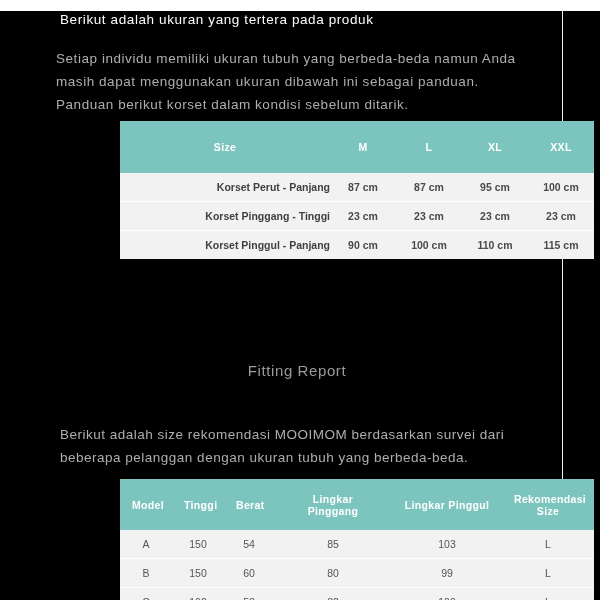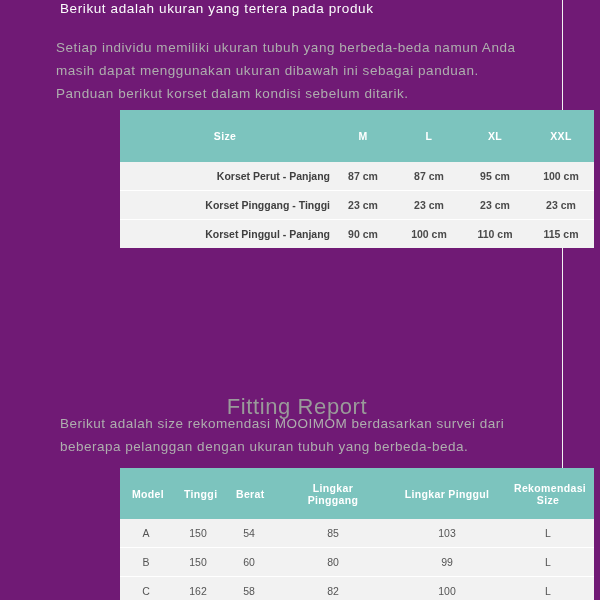--- a/index.html
+++ b/index.html
@@ -17,7 +17,8 @@
   .page {
     position: absolute;
     inset: 0;
-    background: #701a75;
+    background: #000000;
+    margin-top: 11px;
   }
   
   .page-rule {

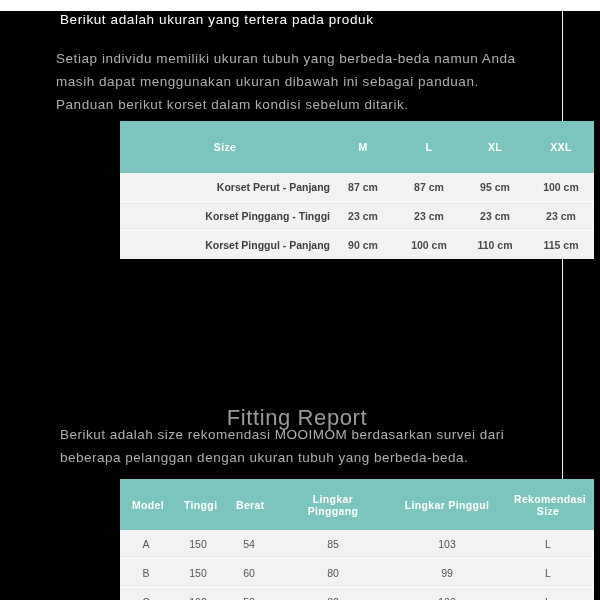--- a/index.html
+++ b/index.html
@@ -113,10 +113,10 @@
   .section-title {
     position: absolute;
     left: 0;
-    top: 376px;
+    top: 339px;
     width: 474px;
     text-align: center;
-    font-size: 22px;
+    font-size: 15px;
     font-weight: 300;
     letter-spacing: 0.6px;
     color: #9a9a9a;

